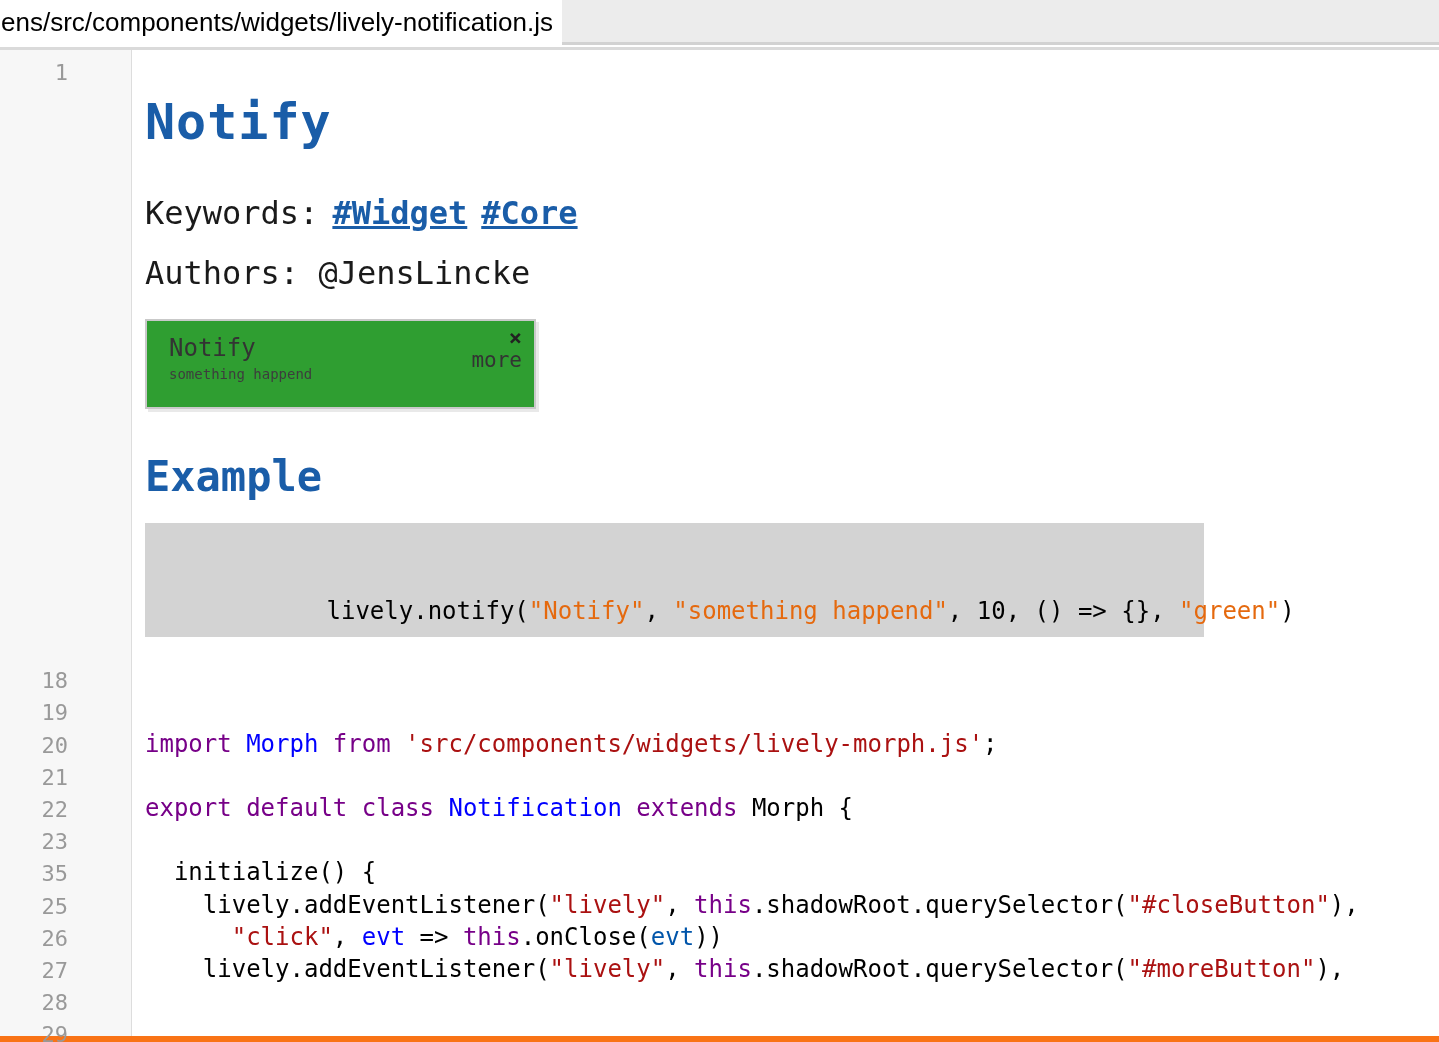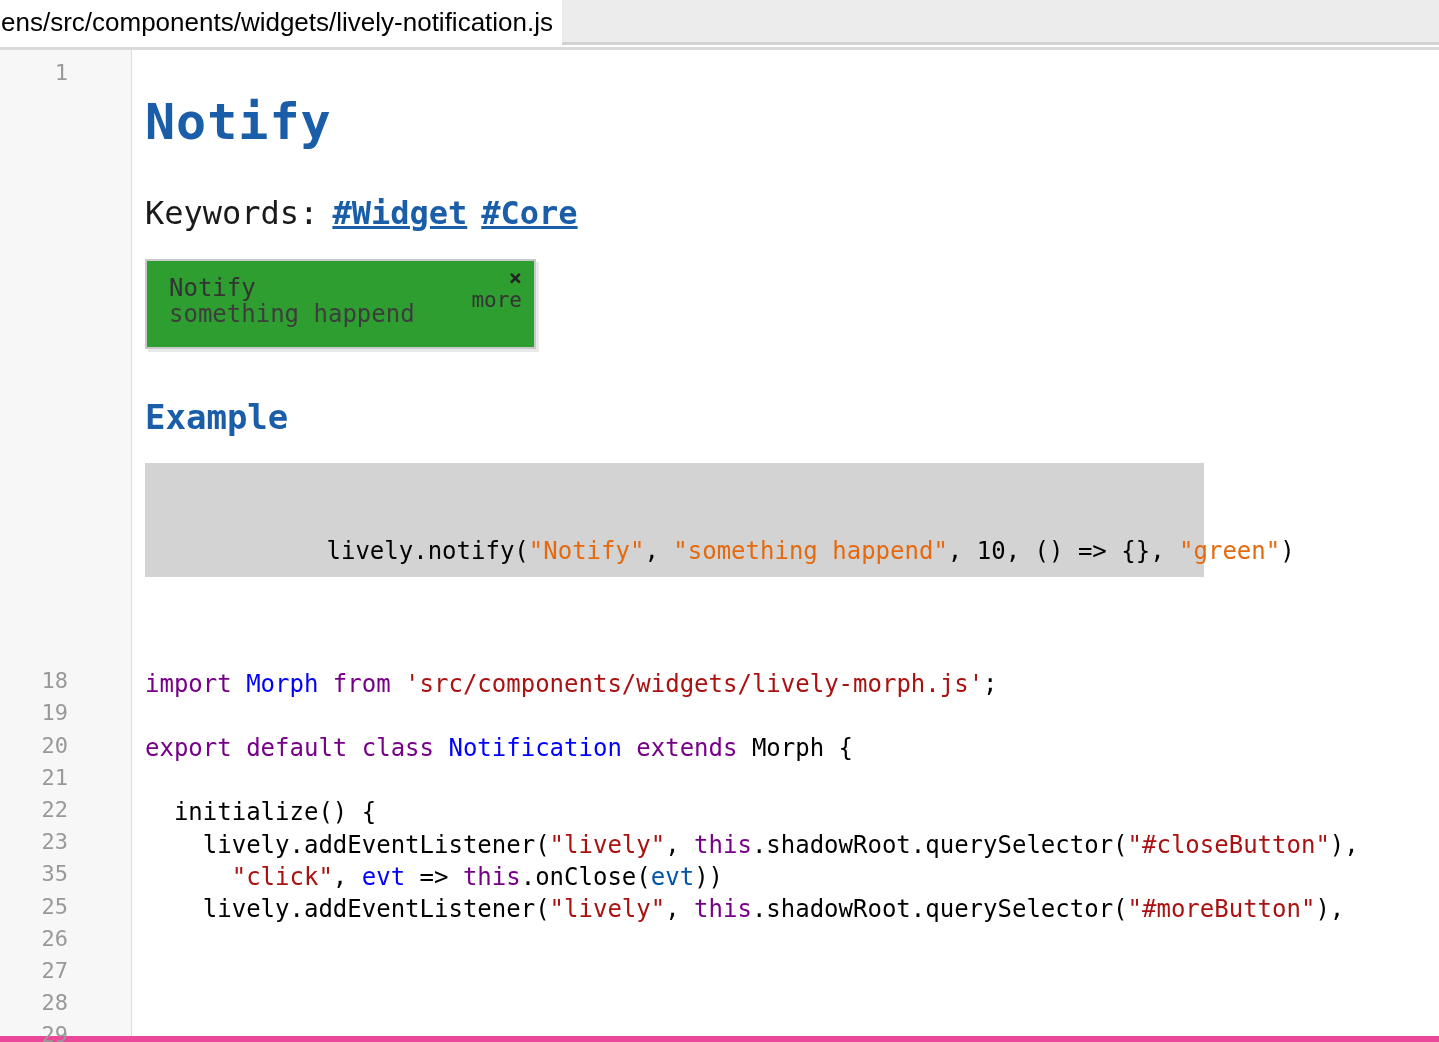--- a/index.html
+++ b/index.html
@@ -4,7 +4,7 @@
 <style>
   * { margin:0; padding:0; box-sizing:border-box; }
   html,body { width:1439px; height:1042px; overflow:hidden; background:#fff; }
-  #page { position:relative; width:1439px; height:1042px; background:#ec4899;
+  #page { position:relative; width:1439px; height:1042px; background:#f97316;
           font-family:"Liberation Sans", sans-serif; }
 
   

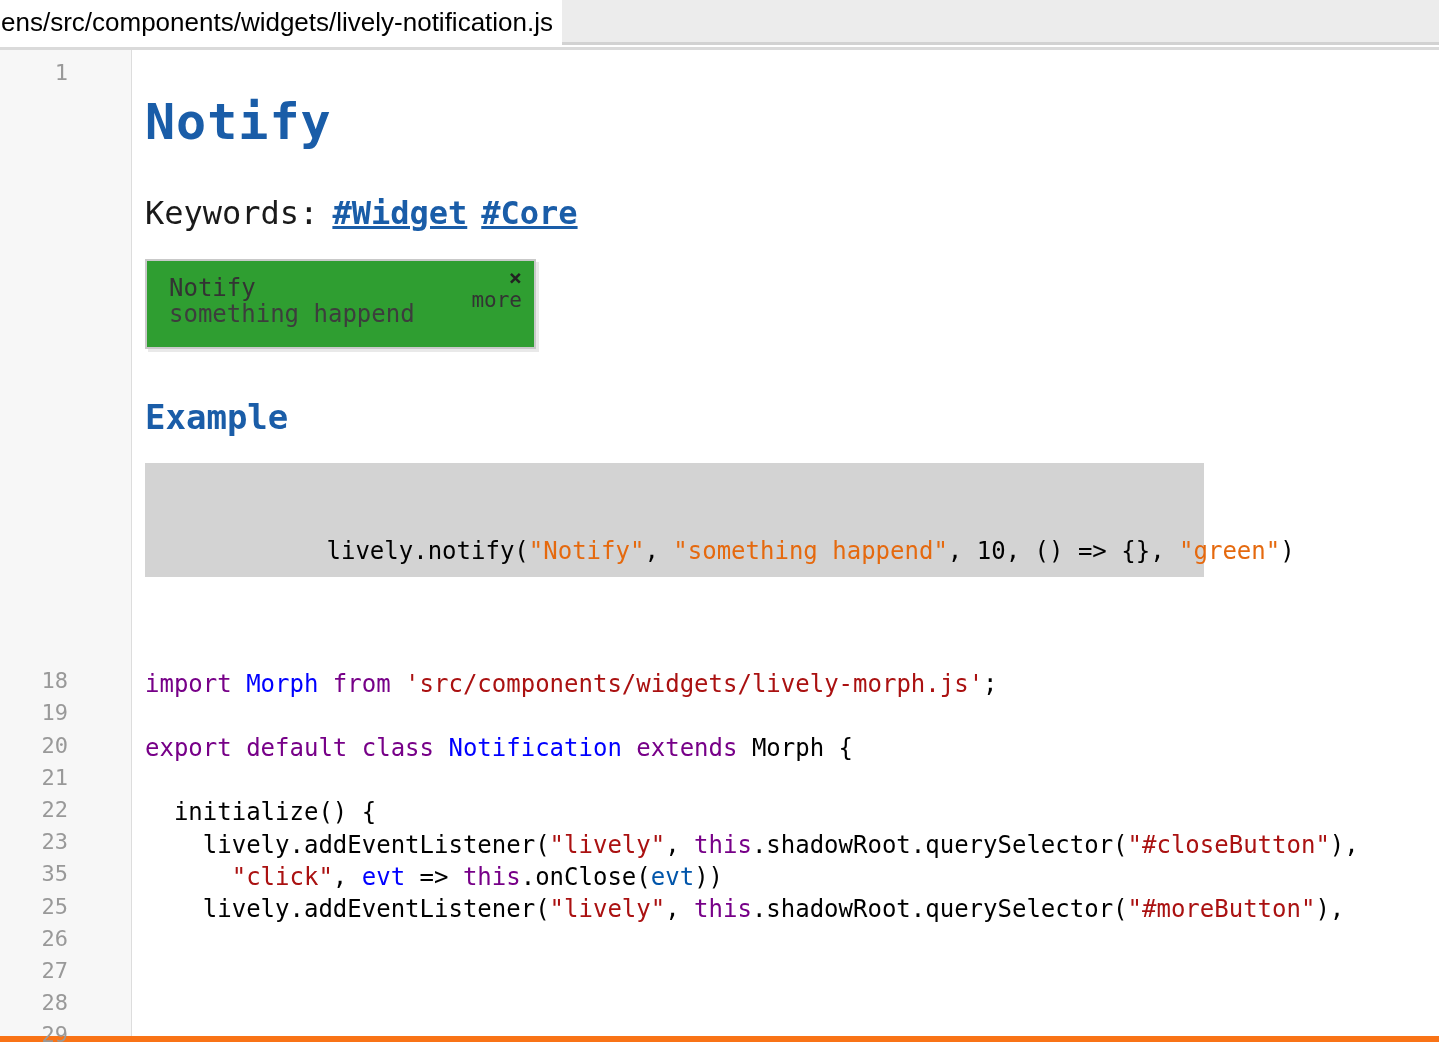--- a/index.html
+++ b/index.html
@@ -101,6 +101,10 @@
           <span>Keywords:</span><span id="keyword-links"><a class="md-link" href="#">#Widget</a><a class="md-link" href="#">#Core</a></span>
         </div>
 
+        <div class="md-p md-authors">
+          <span>Authors:</span>
+          <span>@JensLincke</span>
+        </div>
 
         <div class="notif">
           <div class="notif-title">Notify</div>

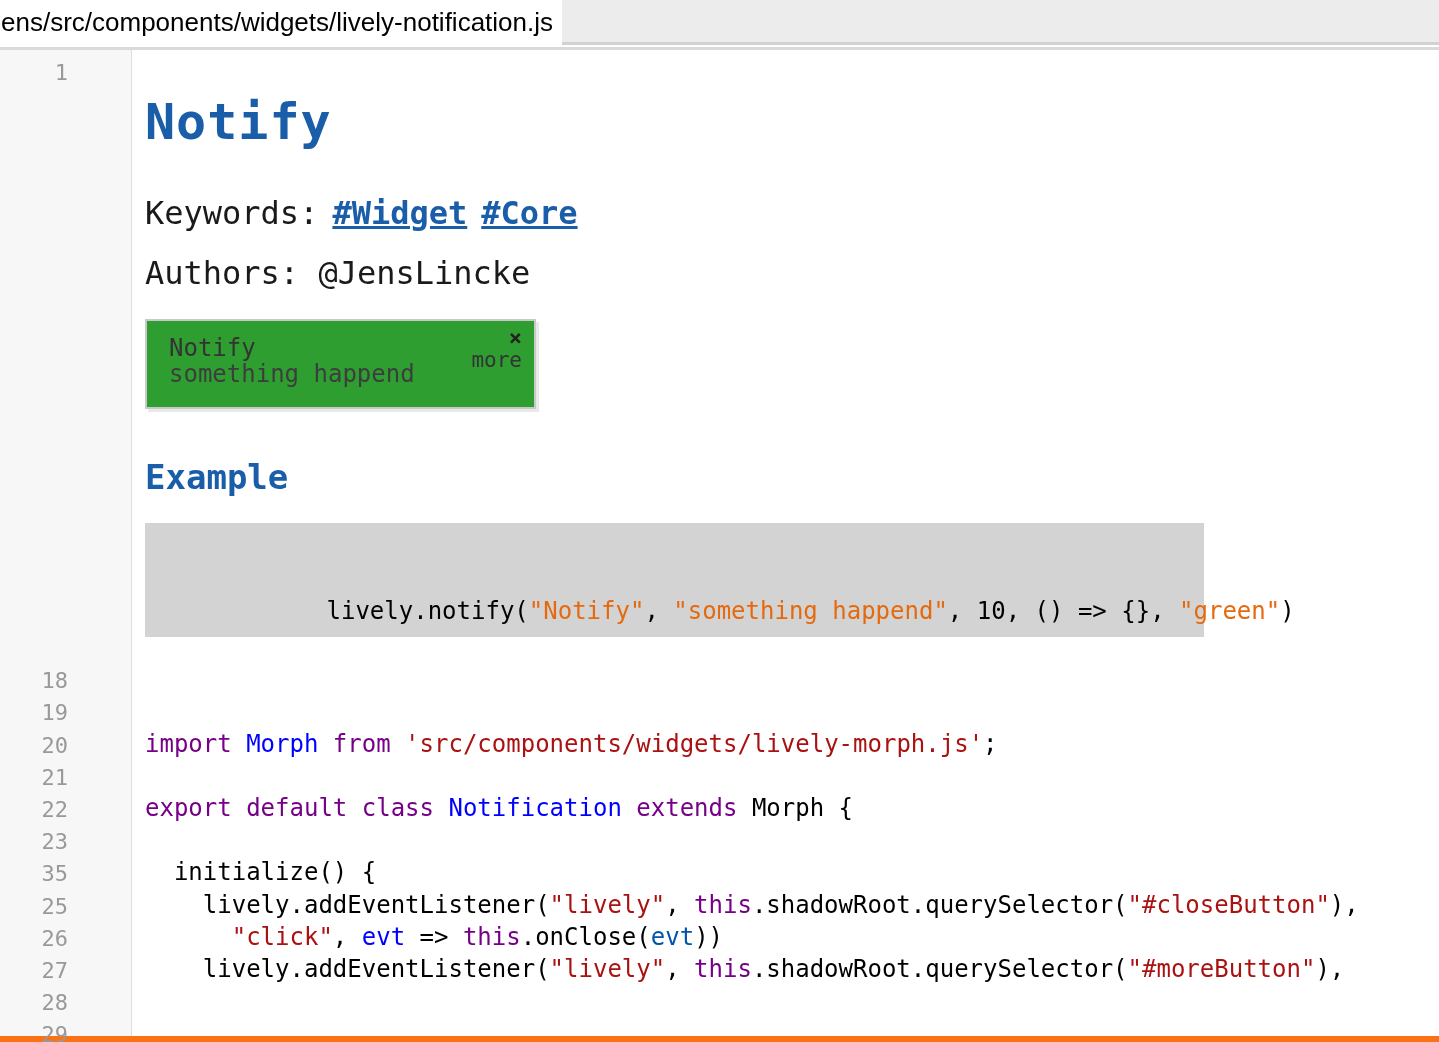--- a/index.html
+++ b/index.html
@@ -53,7 +53,7 @@
            background:#2f9e31; border:2px solid #c9c9c9;
            box-shadow:3px 3px 0 #e9e9e9; padding:11px 14px 0 22px; }
   .notif-title { font-size:24px; line-height:28px; color:#333; margin-top:2px; }
-  .notif-msg   { font-size:24px; line-height:24px; color:#3d3d3d; }
+  .notif-msg   { font-size:14px; line-height:24px; color:#3d3d3d; }
   .notif-close { position:absolute; top:6px; right:12px; font-size:22px; line-height:22px;
                  color:#222; font-weight:bold; cursor:pointer; }
   .notif-more  { position:absolute; top:28px; right:12px; font-size:21px; line-height:22px;

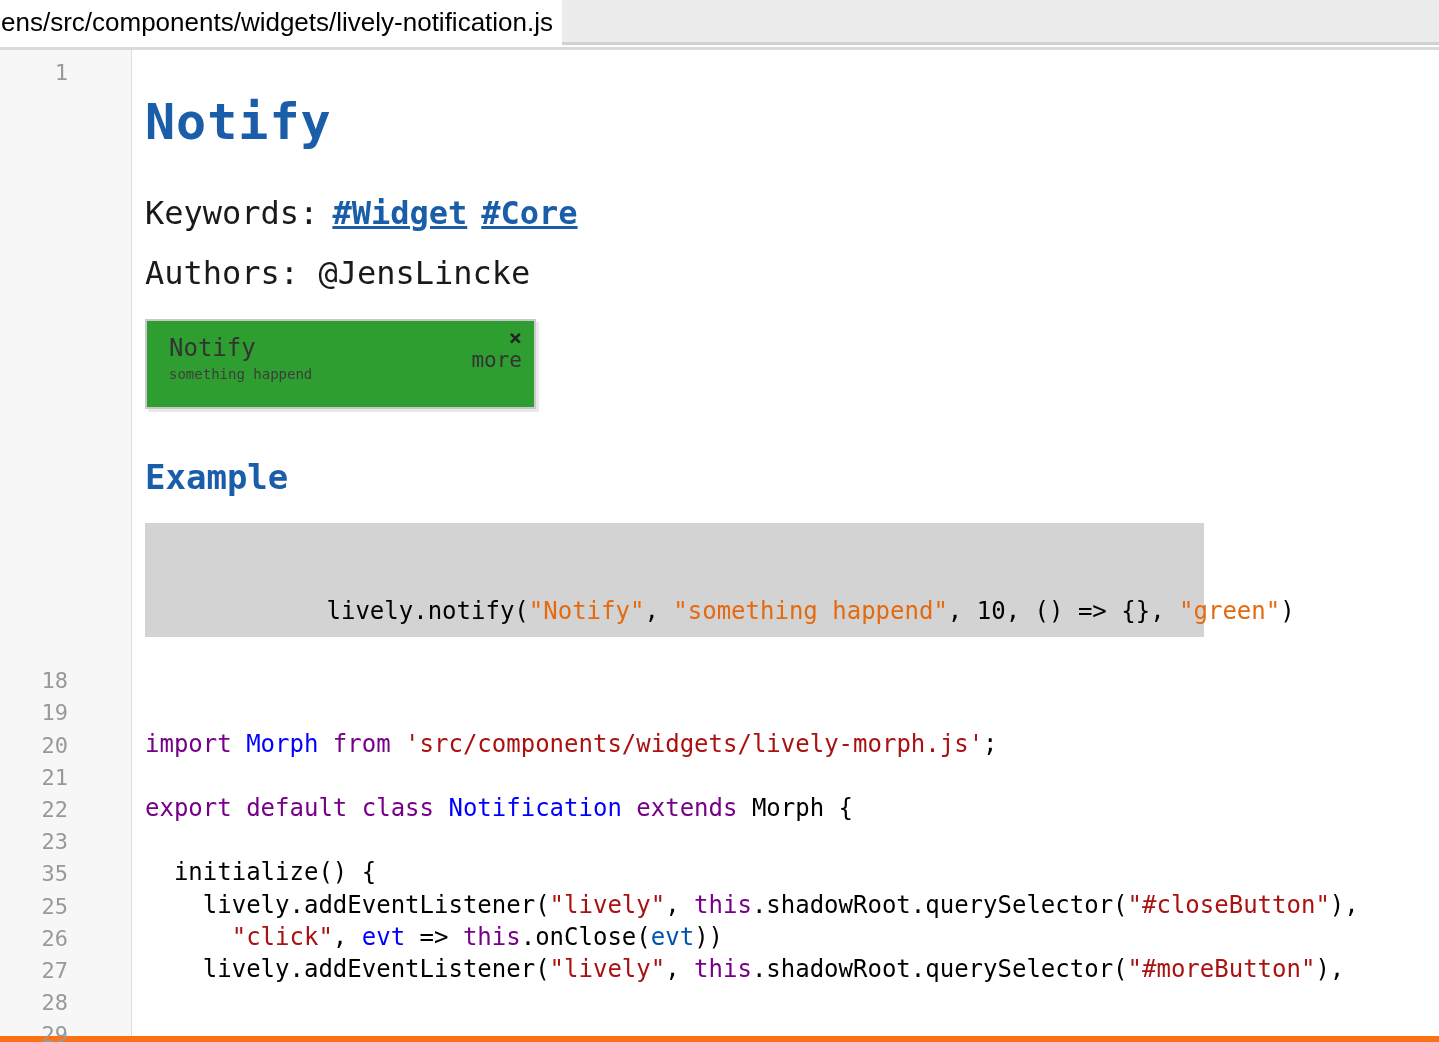--- a/index.html
+++ b/index.html
@@ -41,7 +41,7 @@
   .md-keywords { margin-top:43px; }
   .md-authors  { margin-top:26px; }
   .md-link { color:#1a5da8; text-decoration:underline; margin-left:14px; font-weight:bold; }
-  .md-h2 { margin-top:46px; font-size:34px; line-height:44px; font-weight:bold;
+  .md-h2 { margin-top:46px; font-size:42px; line-height:44px; font-weight:bold;
            color:#1a5da8; }
   .md-pre { margin-top:24px; margin-bottom:26px; width:1059px; height:114px;
             background:#d3d3d3; padding:40px 10px 0 37px;

